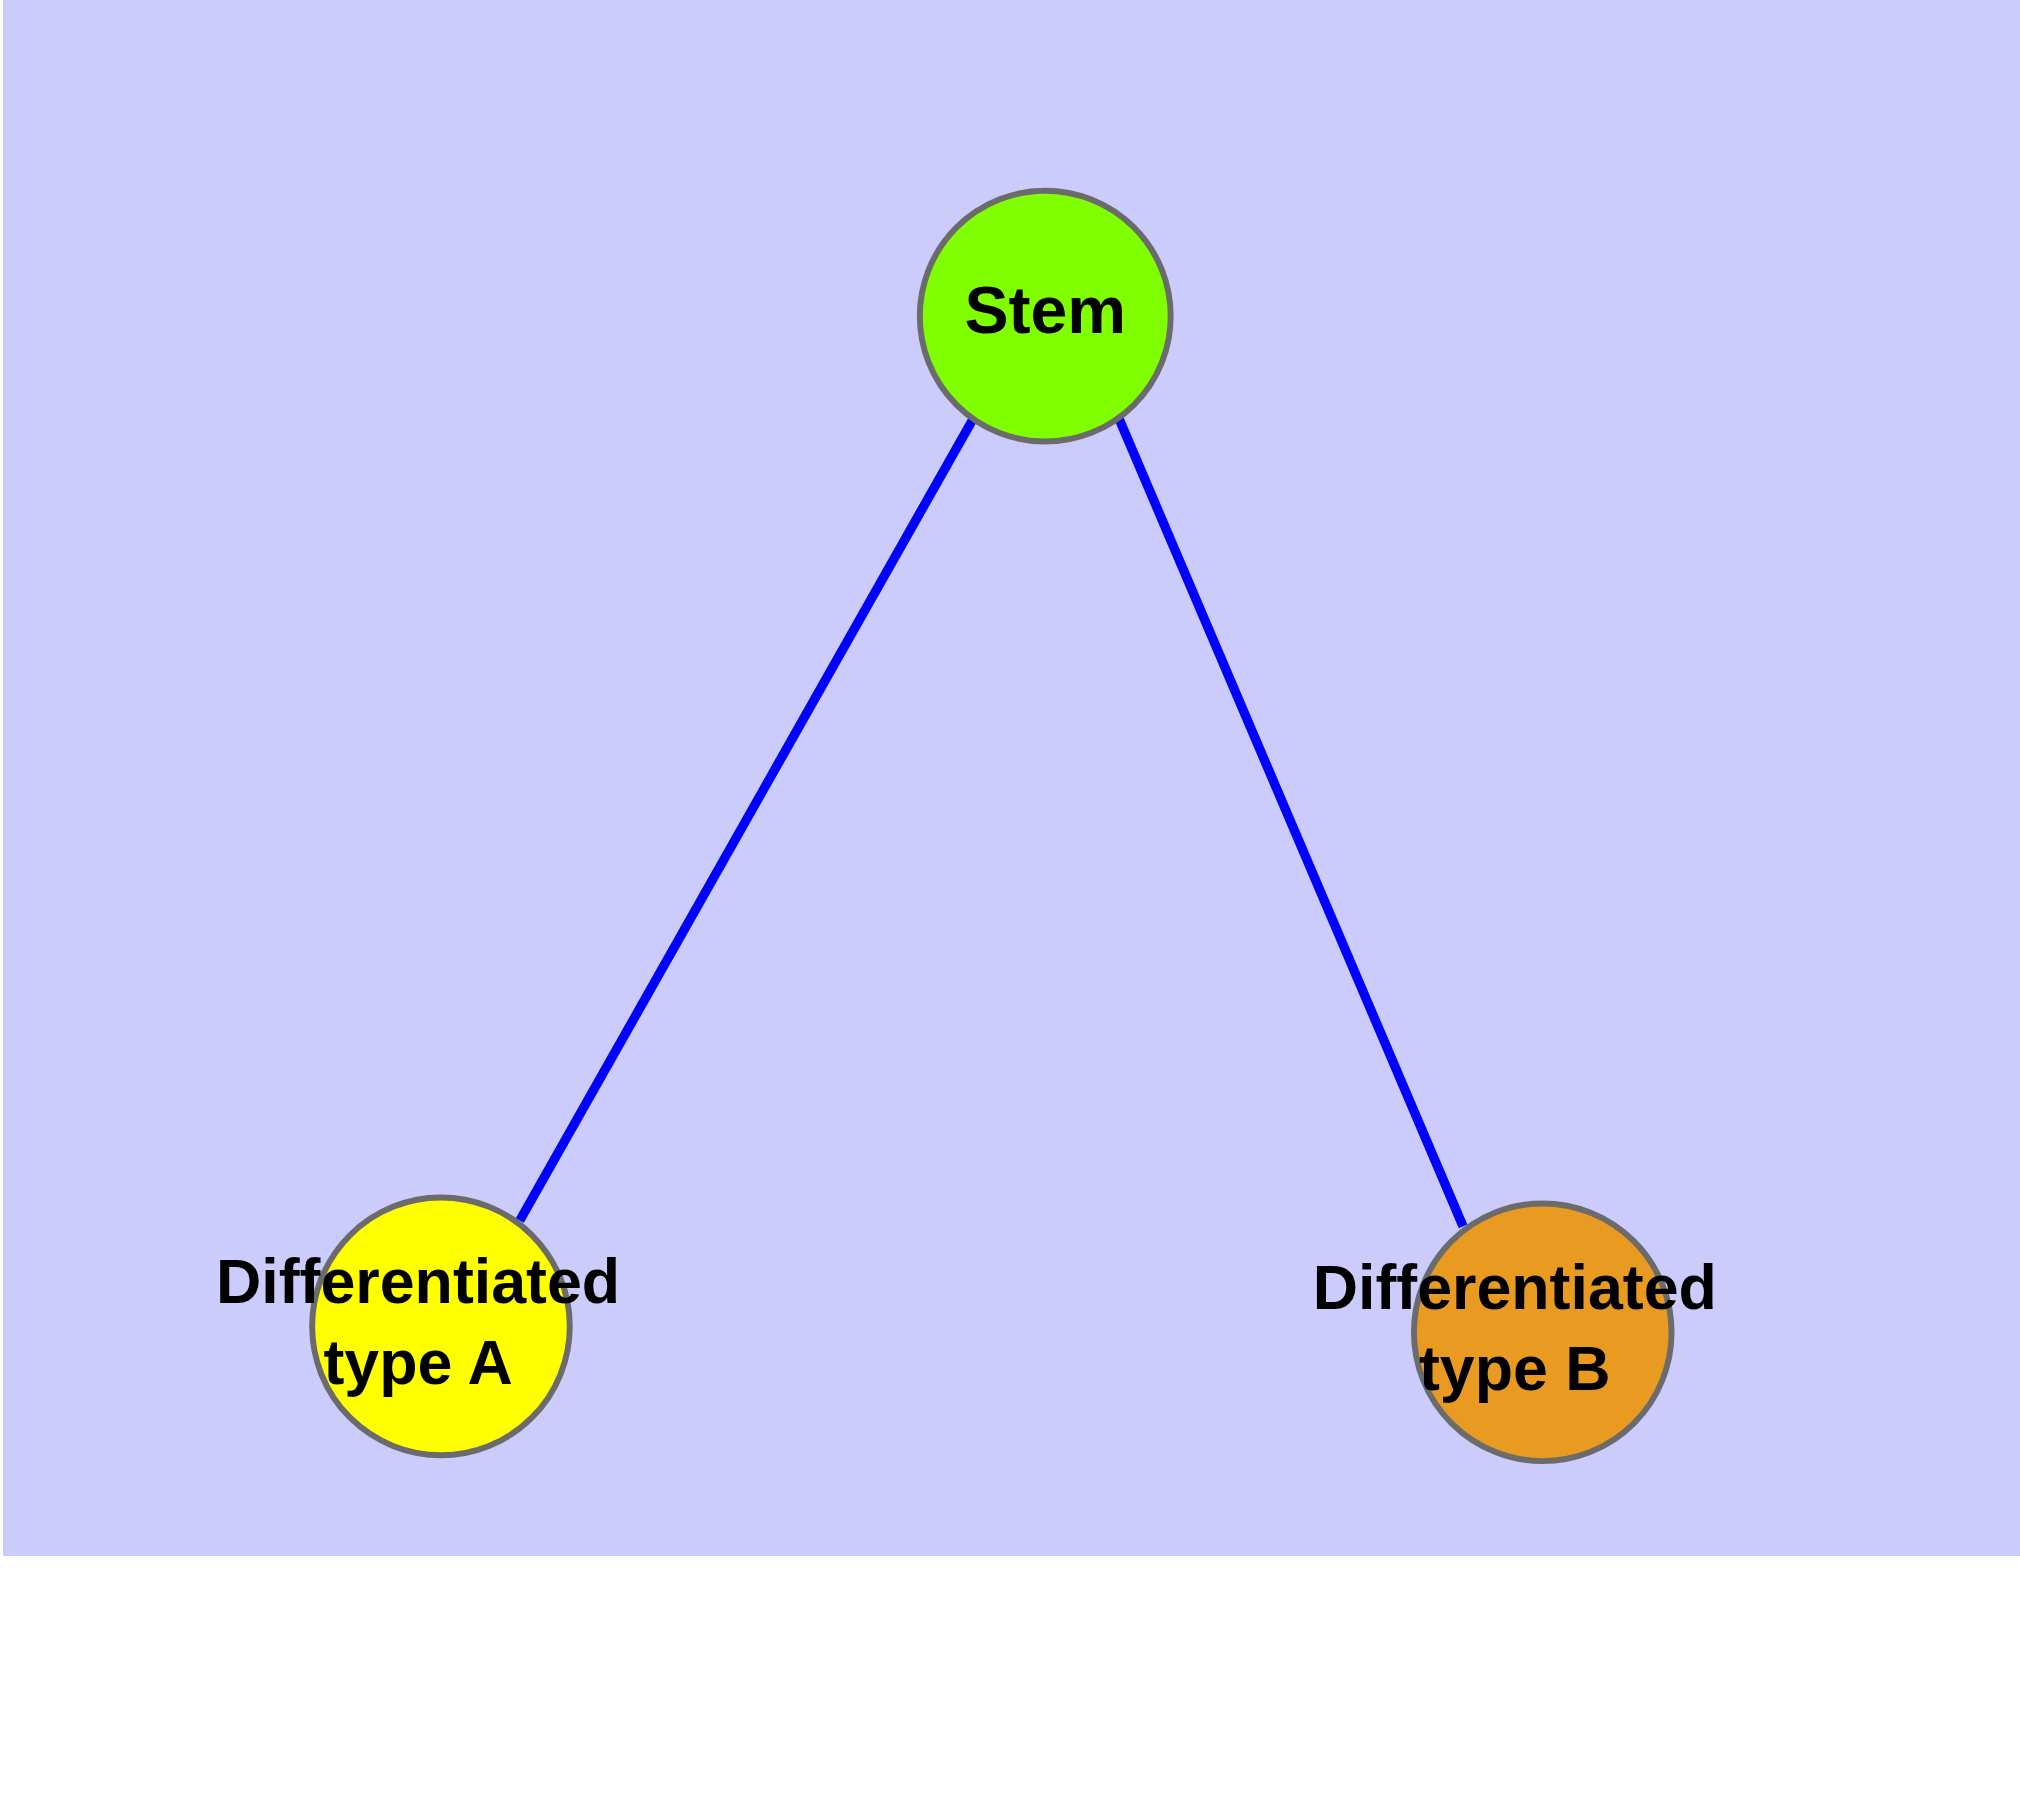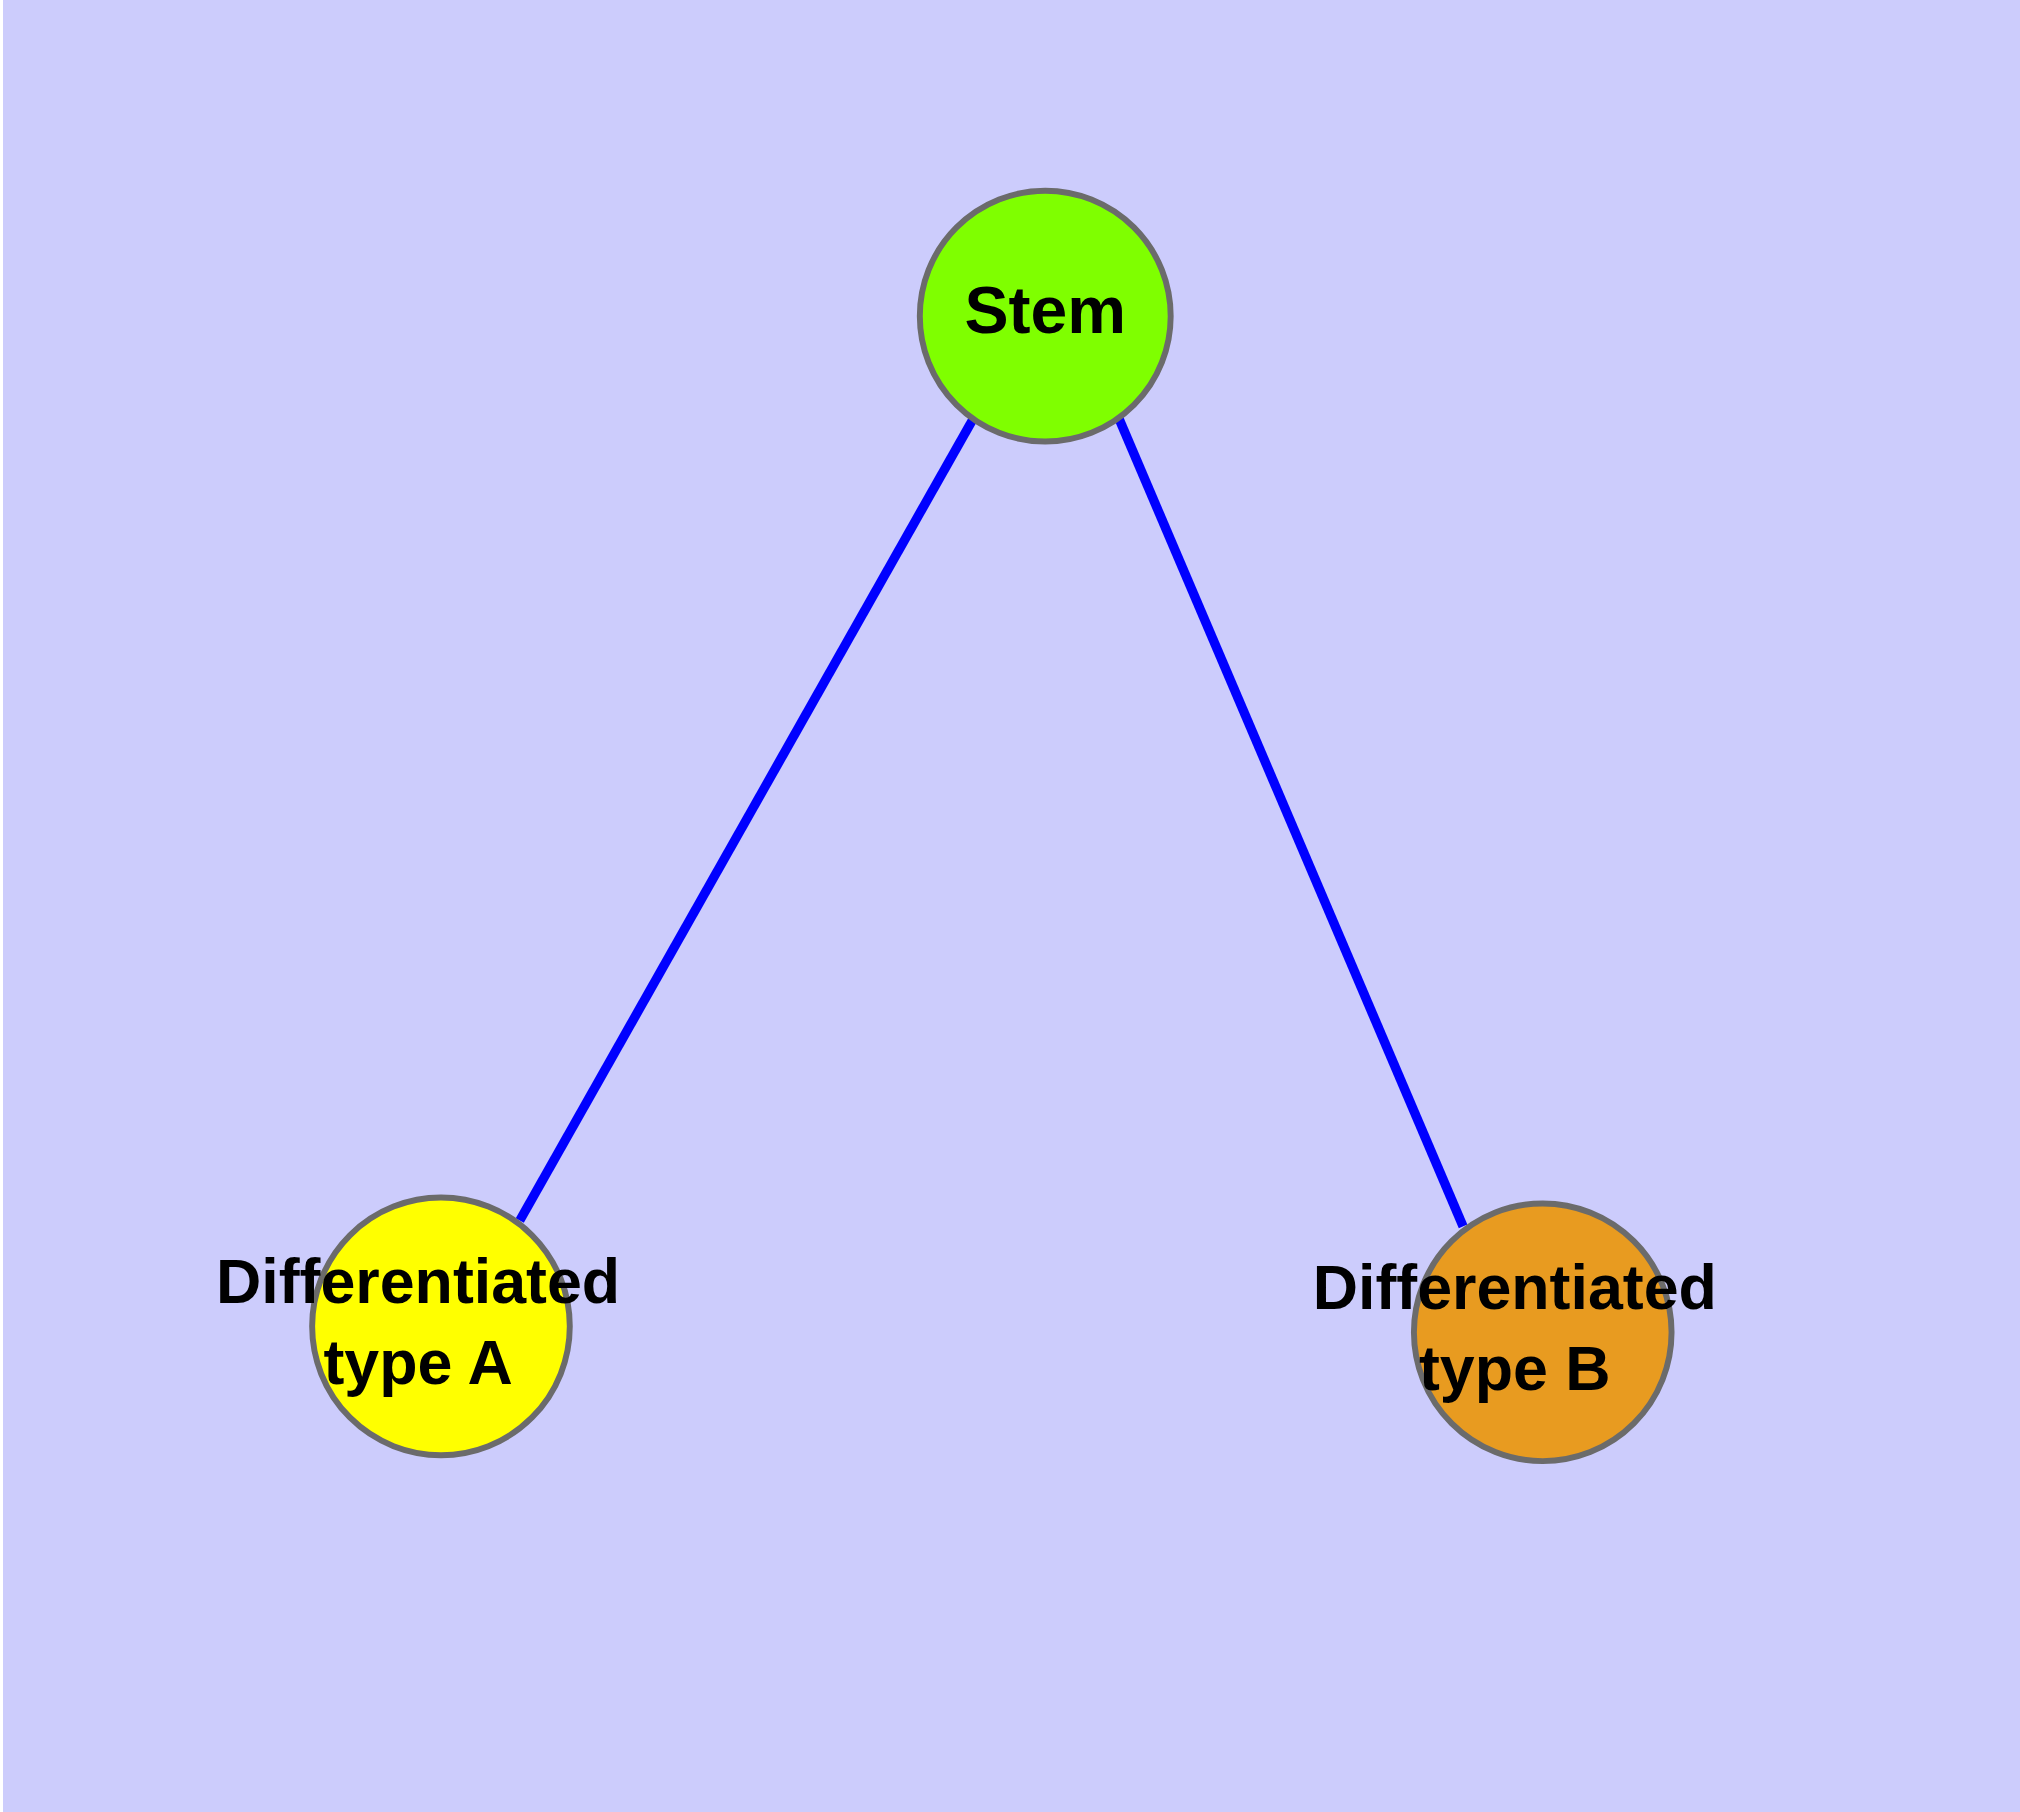--- a/index.html
+++ b/index.html
@@ -10,7 +10,7 @@
   #canvas {
     position: relative;
     width: 2021px;
-    height: 1812px;
+    height: 1556px;
     background: #ffffff;
     overflow: hidden;
   }

